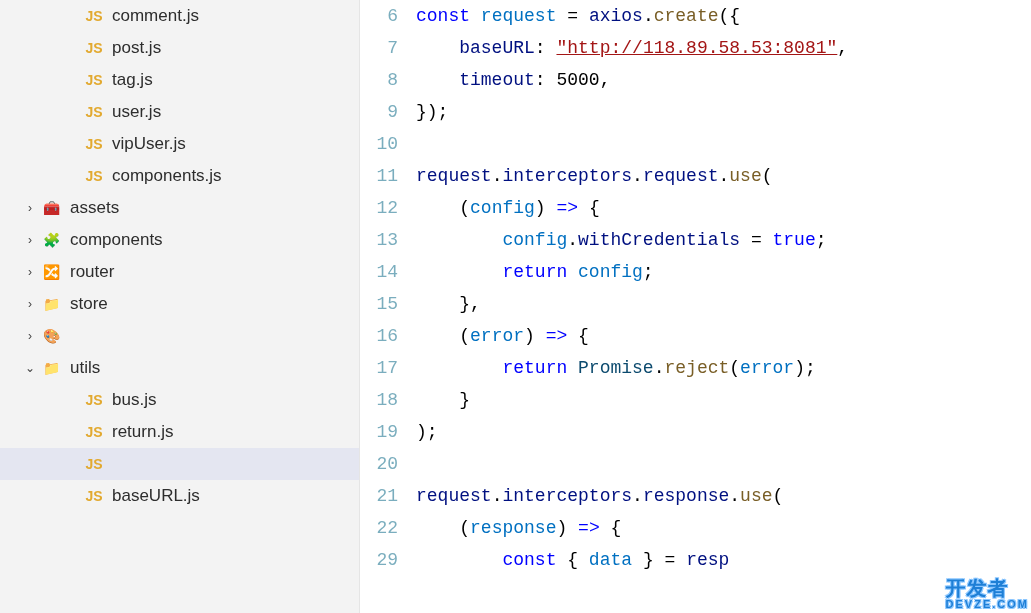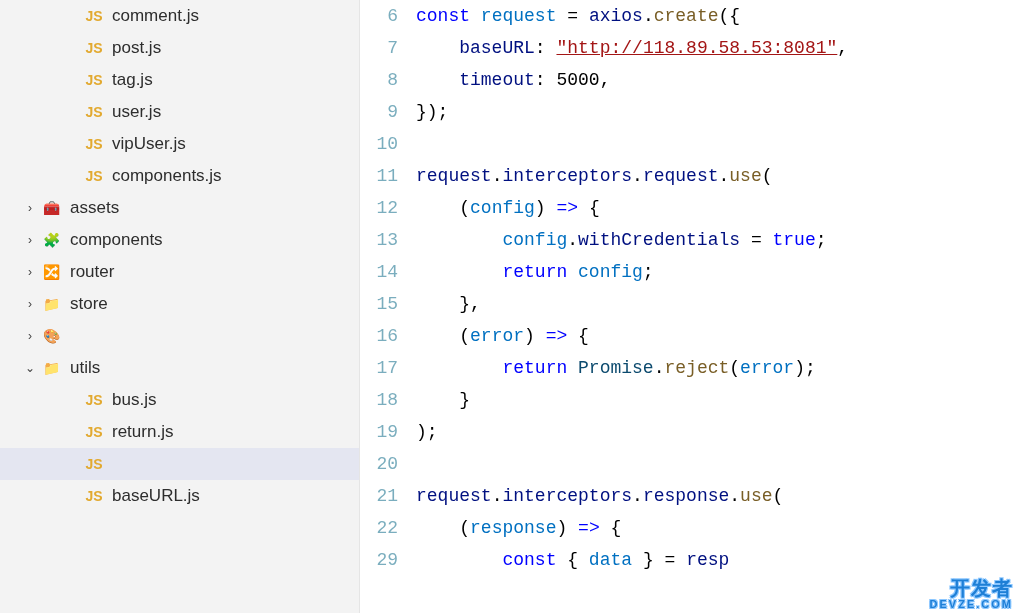--- a/index.html
+++ b/index.html
@@ -95,7 +95,7 @@
   .tok-default { color: #000000; }
   .watermark {
     position: absolute;
-    right: 18px;
+    right: 2px;
     bottom: 2px;
     font-family: "Microsoft YaHei", sans-serif;
     font-weight: bold;
@@ -108,7 +108,6 @@
       -1px 1px 0 #8cc7ff;
     letter-spacing: 1px;
     line-height: 1.05;
-    text-align: right;
     pointer-events: none;
   }
   .watermark .sub { font-size: 11px; letter-spacing: 2px; display: block; margin-left: 20px; }

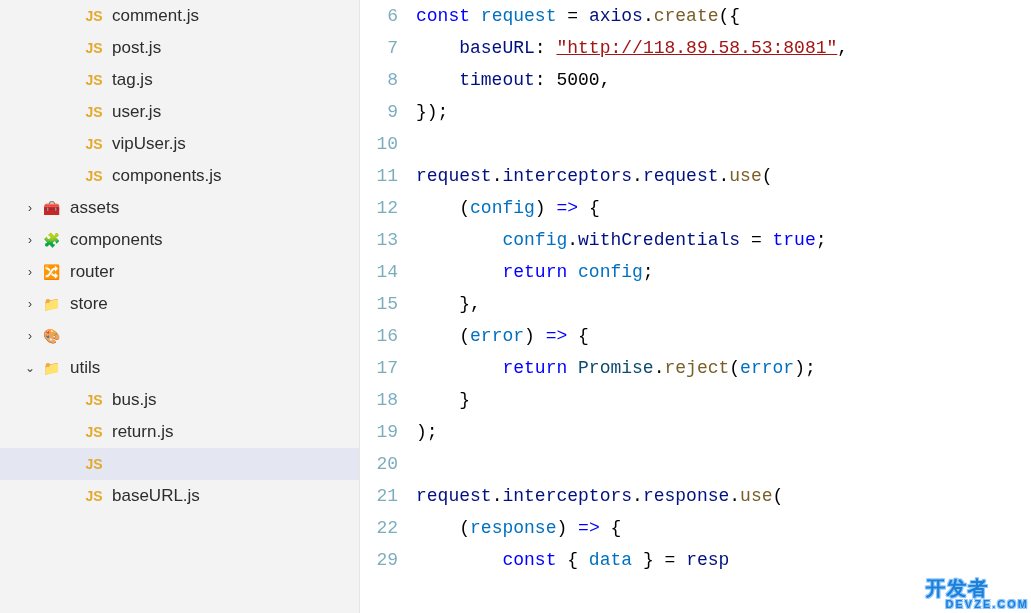--- a/index.html
+++ b/index.html
@@ -110,7 +110,7 @@
     line-height: 1.05;
     pointer-events: none;
   }
-  .watermark .sub { font-size: 11px; letter-spacing: 2px; display: block; margin-left: 20px; }
+  .watermark .sub { font-size: 11px; letter-spacing: 2px; display: block; }
 </style>
 </head>
 <body>

